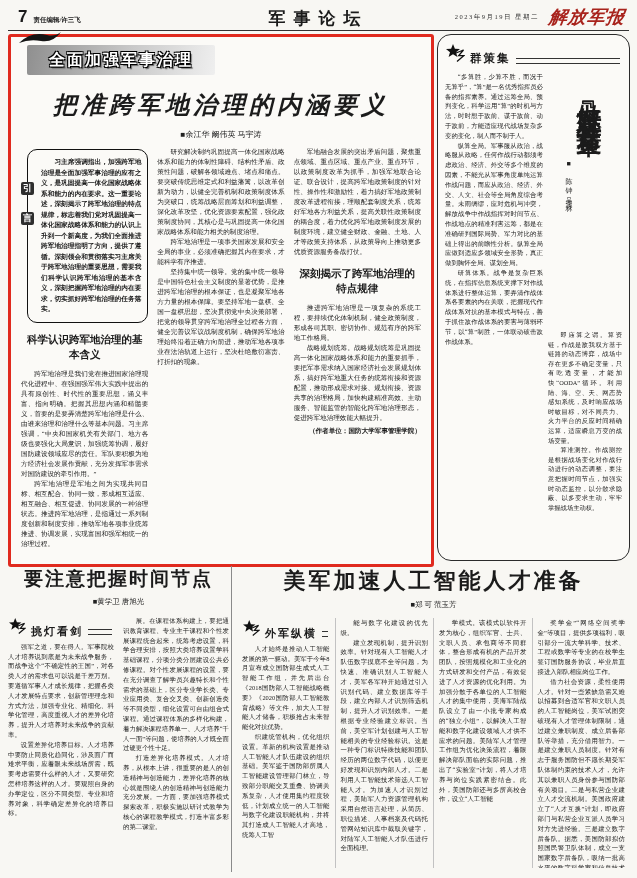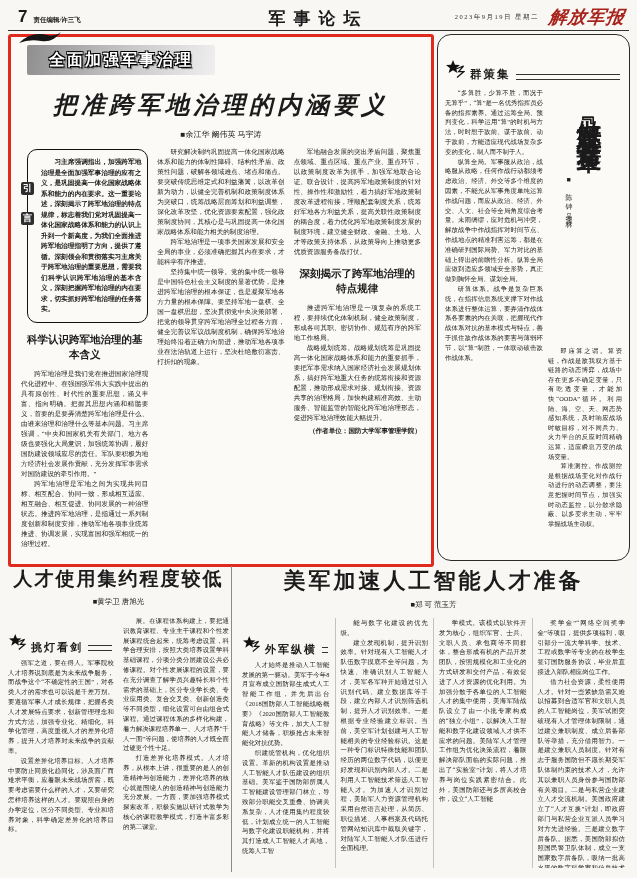--- a/index.html
+++ b/index.html
@@ -48,7 +48,7 @@
   
   .right-box{position:absolute;left:437px;top:34px;width:193px;height:527px;
              border:1.5px solid #2b2b2b;border-radius:14px;background:#fbfaf7;padding:7px 7px 6px;box-sizing:border-box;}
-  .sec-head{display:flex;align-items:flex-end;gap:5px;margin:18px 2px 6px 0;}
+  .sec-head{display:flex;align-items:flex-end;gap:5px;margin:2px 2px 6px 0;}
   .sec-head .lbl{font-family:"Liberation Sans",sans-serif;font-weight:bold;font-size:11.5px;letter-spacing:2px;white-space:nowrap;}
   .sec-head .rule{flex:1;height:4px;border-top:1px solid #333;border-bottom:1px solid #333;margin-bottom:2px;}
   .rb-body{display:flex;gap:5px;height:478px;}

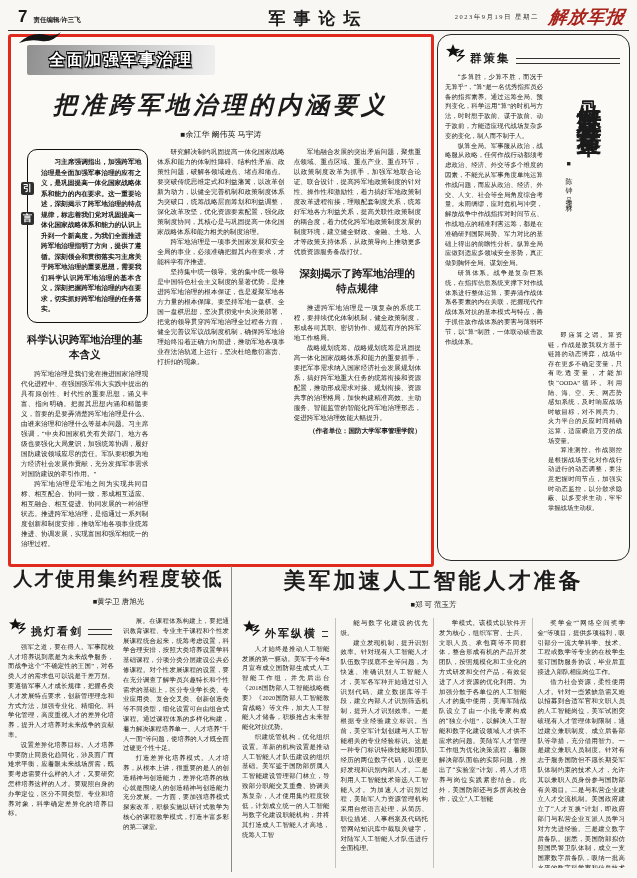--- a/index.html
+++ b/index.html
@@ -175,7 +175,7 @@
   </aside>
 
   <section class="bot-left">
-    <h2 class="bl-headline" style="margin:0;">人才使用集约程度较低</h2>
+    <h2 class="bl-headline" style="margin:0;">要注意把握时间节点</h2>
     <div class="bl-byline">■黄学卫 唐旭光</div>
     <div class="bl-cols">
       <div class="bcol">

